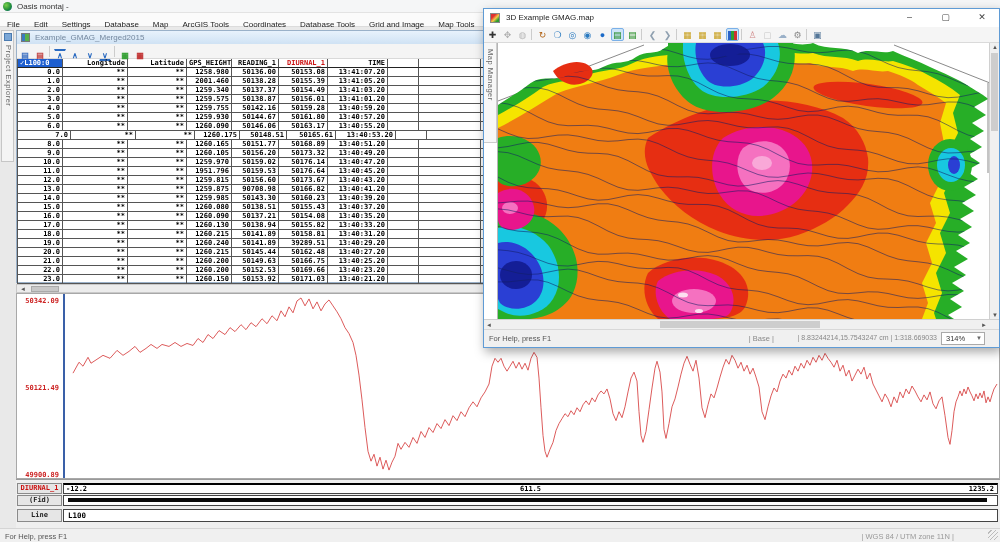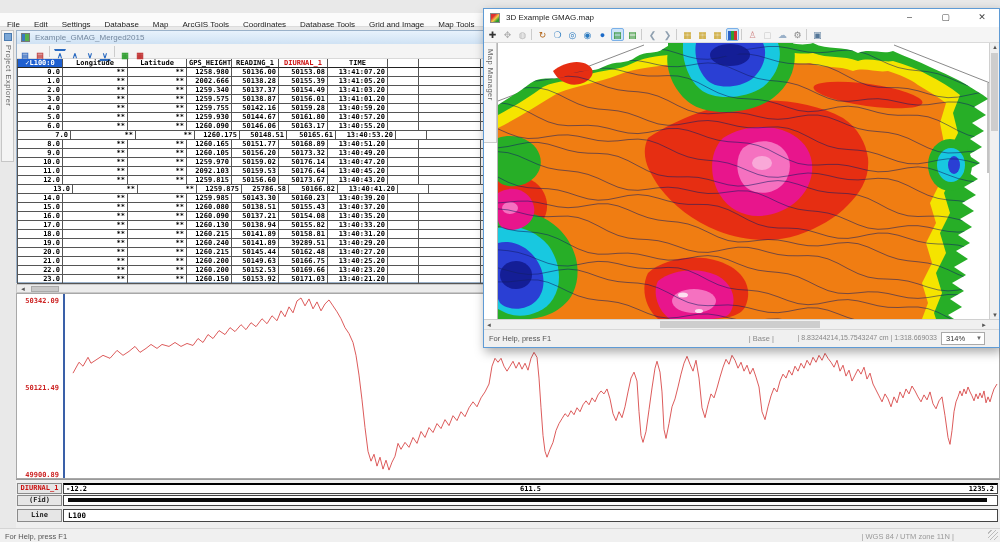--- a/index.html
+++ b/index.html
@@ -119,6 +119,10 @@
 
 <div id="stage">
 
+  <div class="abs" id="titlebar">
+    <div class="abs" id="app-icon"></div>
+    <span class="abs" id="title-text">Oasis montaj -</span>
+  </div>
 
   <div class="abs" id="menubar"><span class="menu-item">File</span><span class="menu-item">Edit</span><span class="menu-item">Settings</span><span class="menu-item">Database</span><span class="menu-item">Map</span><span class="menu-item">ArcGIS Tools</span><span class="menu-item">Coordinates</span><span class="menu-item">Database Tools</span><span class="menu-item">Grid and Image</span><span class="menu-item">Map Tools</span><span class="menu-item">Section Tools</span><span class="menu-item">3D</span><span class="menu-item">Seek Data</span><span class="menu-item">MAGMAP</span><span class="menu-item">GM-SY</span></div>
 

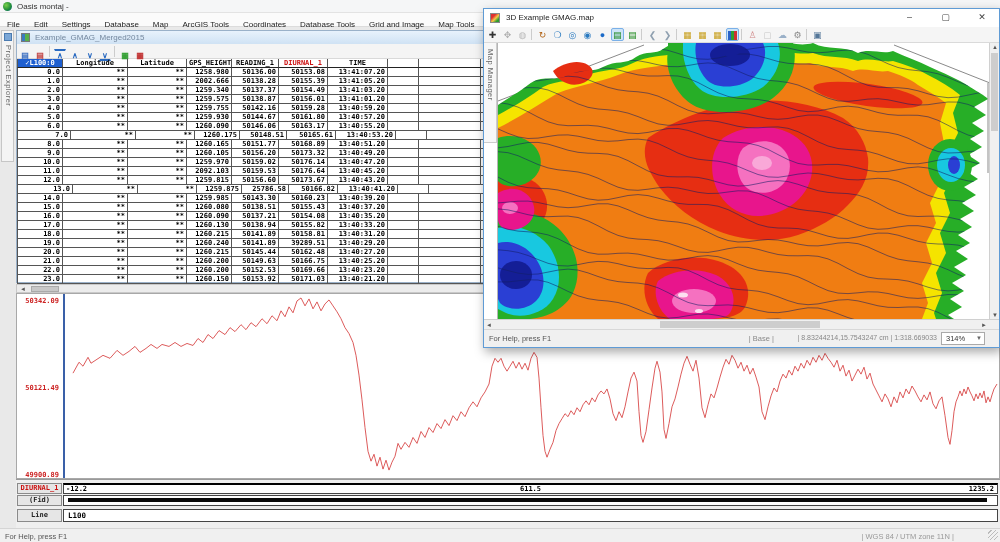--- a/index.html
+++ b/index.html
@@ -48,7 +48,7 @@
   .trow { display:flex; height:9px; }
   .tcell { border-right:1px solid #555; border-bottom:1px solid #555; height:9px; line-height:8px;
     padding:0 2px; text-align:right; overflow:hidden; white-space:nowrap; }
-  .trow.hdr .tcell { text-align:center; border-bottom:1px solid #222; font-weight:bold; }
+  .trow.hdr .tcell { border-bottom:1px solid #222; font-weight:bold; }
   .tcell.rowhdr { border-left:1px solid #555; }
   .tcell.linecell { background:#1e5fd0; color:#fff; text-align:left; }
   .tcell.diurnal-hdr { color:#cc1111; }

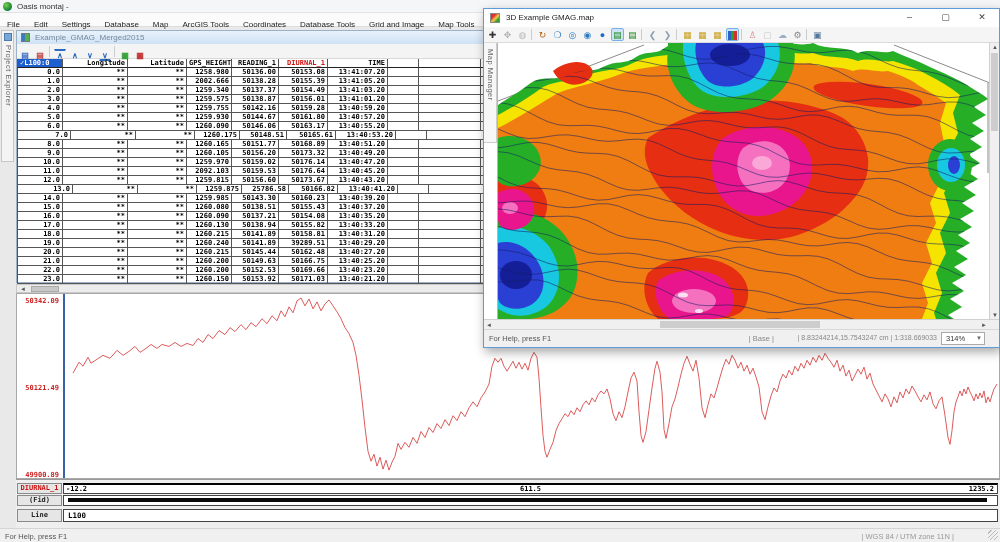--- a/index.html
+++ b/index.html
@@ -166,7 +166,7 @@
           <div class="tcell rowhdr" style="width: 46px;">1.0</div>
           <div class="tcell" style="width: 65px;">**</div>
           <div class="tcell" style="width: 59px;">**</div>
-          <div class="tcell" style="width: 45px;">2002.666</div>
+          <div class="tcell" style="width: 45px;">2001.460</div>
           <div class="tcell" style="width: 47px;">50138.28</div>
           <div class="tcell" style="width: 49px;">50155.39</div>
           <div class="tcell" style="width: 60px;">13:41:05.20</div>

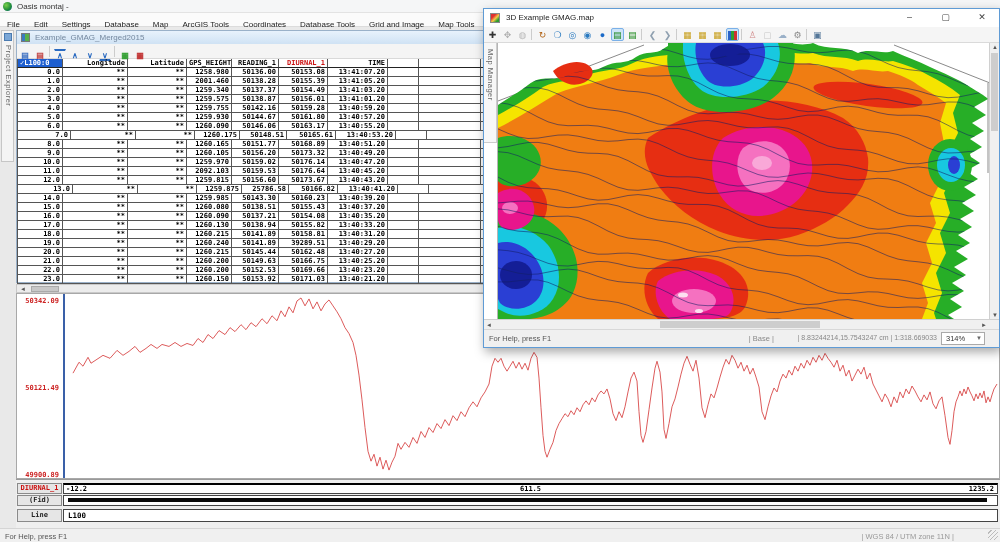--- a/index.html
+++ b/index.html
@@ -286,7 +286,7 @@
           <div class="tcell rowhdr" style="width: 46px;">11.0</div>
           <div class="tcell" style="width: 65px;">**</div>
           <div class="tcell" style="width: 59px;">**</div>
-          <div class="tcell" style="width: 45px;">2092.103</div>
+          <div class="tcell" style="width: 45px;">1951.796</div>
           <div class="tcell" style="width: 47px;">50159.53</div>
           <div class="tcell" style="width: 49px;">50176.64</div>
           <div class="tcell" style="width: 60px;">13:40:45.20</div>

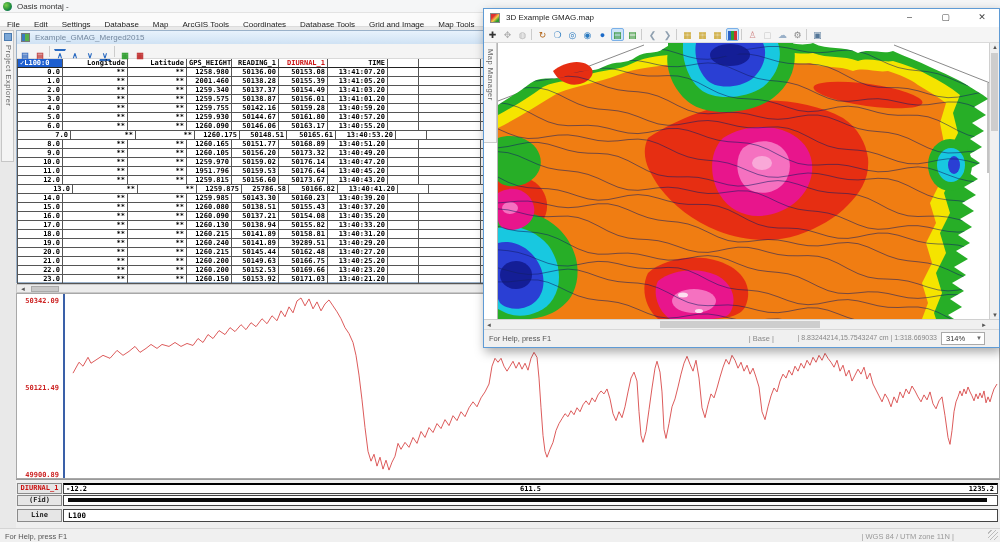--- a/index.html
+++ b/index.html
@@ -307,7 +307,7 @@
           <div class="tcell fill"></div>
         </div>
         <div class="trow">
-          <div class="tcell rowhdr" style="width: 56px;">13.0</div>
+          <div class="tcell rowhdr" style="width: 46px;">13.0</div>
           <div class="tcell" style="width: 65px;">**</div>
           <div class="tcell" style="width: 59px;">**</div>
           <div class="tcell" style="width: 45px;">1259.875</div>

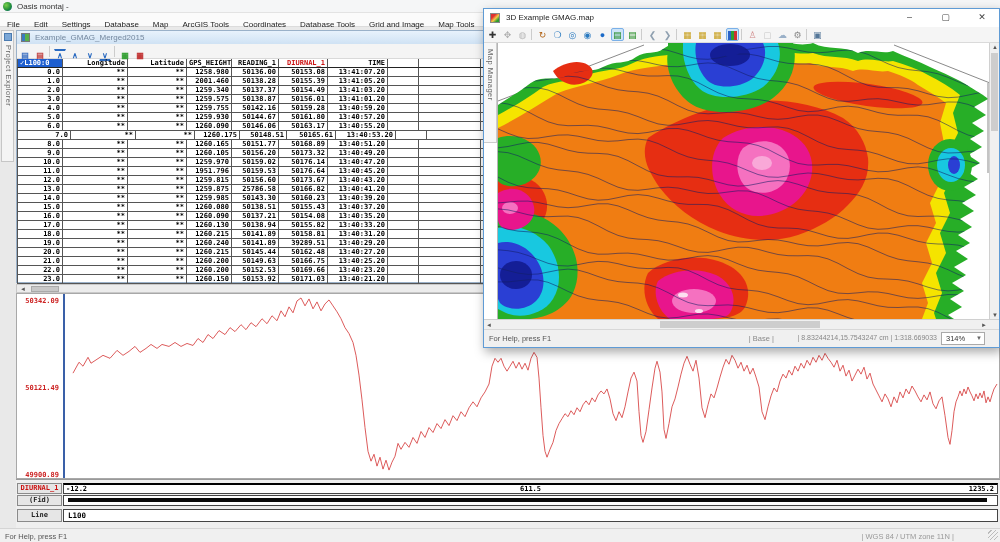--- a/index.html
+++ b/index.html
@@ -311,7 +311,7 @@
           <div class="tcell" style="width: 65px;">**</div>
           <div class="tcell" style="width: 59px;">**</div>
           <div class="tcell" style="width: 45px;">1259.875</div>
-          <div class="tcell" style="width: 47px;">25786.58</div>
+          <div class="tcell" style="width: 47px;">90708.98</div>
           <div class="tcell" style="width: 49px;">50166.82</div>
           <div class="tcell" style="width: 60px;">13:40:41.20</div>
           <div class="tcell" style="width: 31px;"></div>

